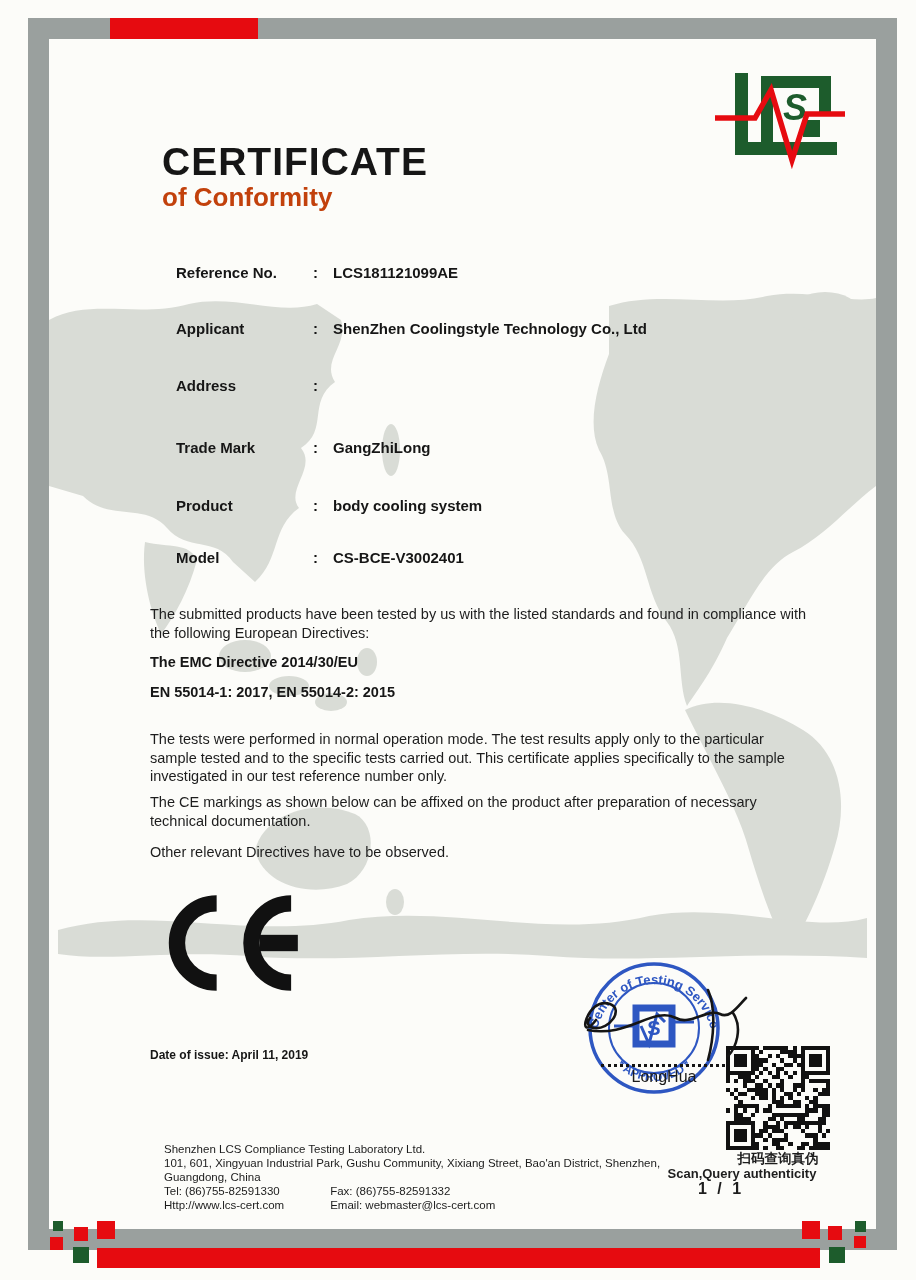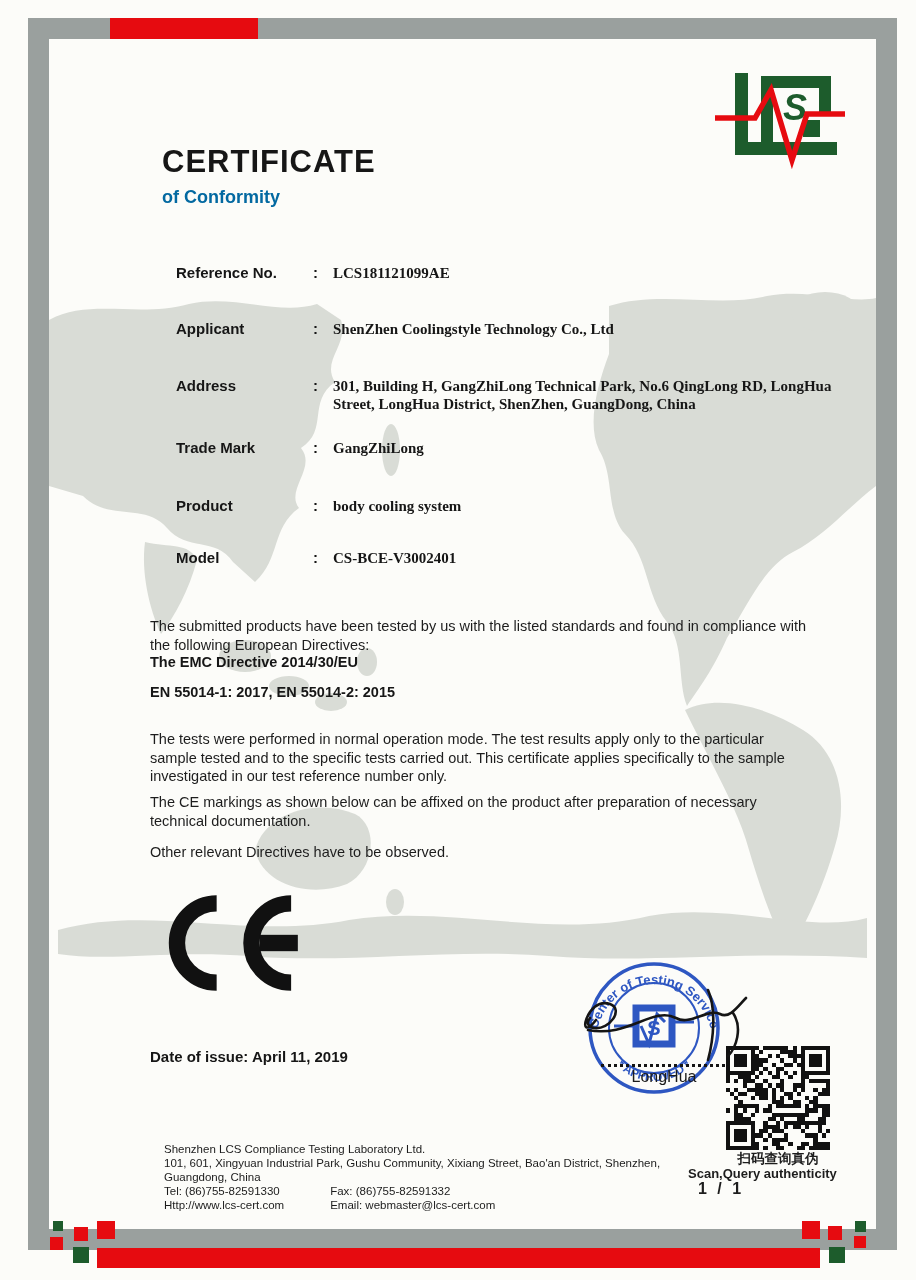--- a/index.html
+++ b/index.html
@@ -25,7 +25,7 @@
   .logo .pulse{fill:none;stroke:var(--accent_red,#e60b10);stroke-width:5.5;stroke-linejoin:miter;}
   
   .title{position:absolute;left:162px;top:142px;z-index:2;}
-  .title h1{margin:0;font-size:31px;line-height:40px;letter-spacing:1px;font-weight:700;color:#161616;}
+  .title h1{margin:0;font-size:39px;line-height:40px;letter-spacing:1px;font-weight:700;color:#161616;}
   .title h2{margin:2px 0 0 0;font-size:18px;line-height:27px;font-weight:700;color:#0369a1;}
   
   .row{position:absolute;left:150px;display:flex;z-index:2;font-size:15px;font-weight:700;line-height:18px;color:#161616;}

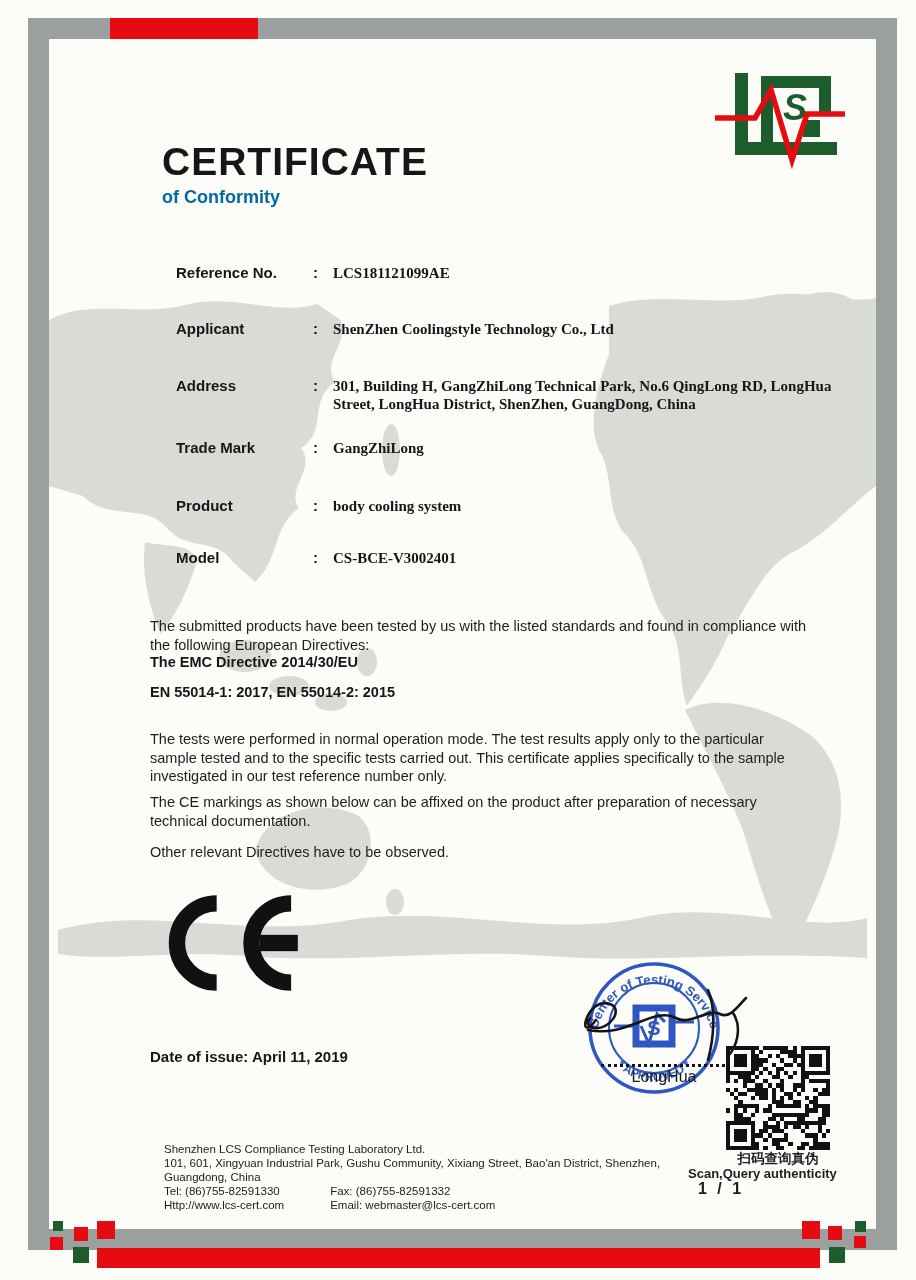--- a/index.html
+++ b/index.html
@@ -26,7 +26,7 @@
   
   .title{position:absolute;left:162px;top:142px;z-index:2;}
   .title h1{margin:0;font-size:39px;line-height:40px;letter-spacing:1px;font-weight:700;color:#161616;}
-  .title h2{margin:2px 0 0 0;font-size:18px;line-height:27px;font-weight:700;color:#0369a1;}
+  .title h2{margin:2px 0 0 0;font-size:26px;line-height:27px;font-weight:700;color:#c2410c;}
   
   .row{position:absolute;left:150px;display:flex;z-index:2;font-size:15px;font-weight:700;line-height:18px;color:#161616;}
   .row .lab{width:137px;flex:0 0 137px;margin-left:26px;}

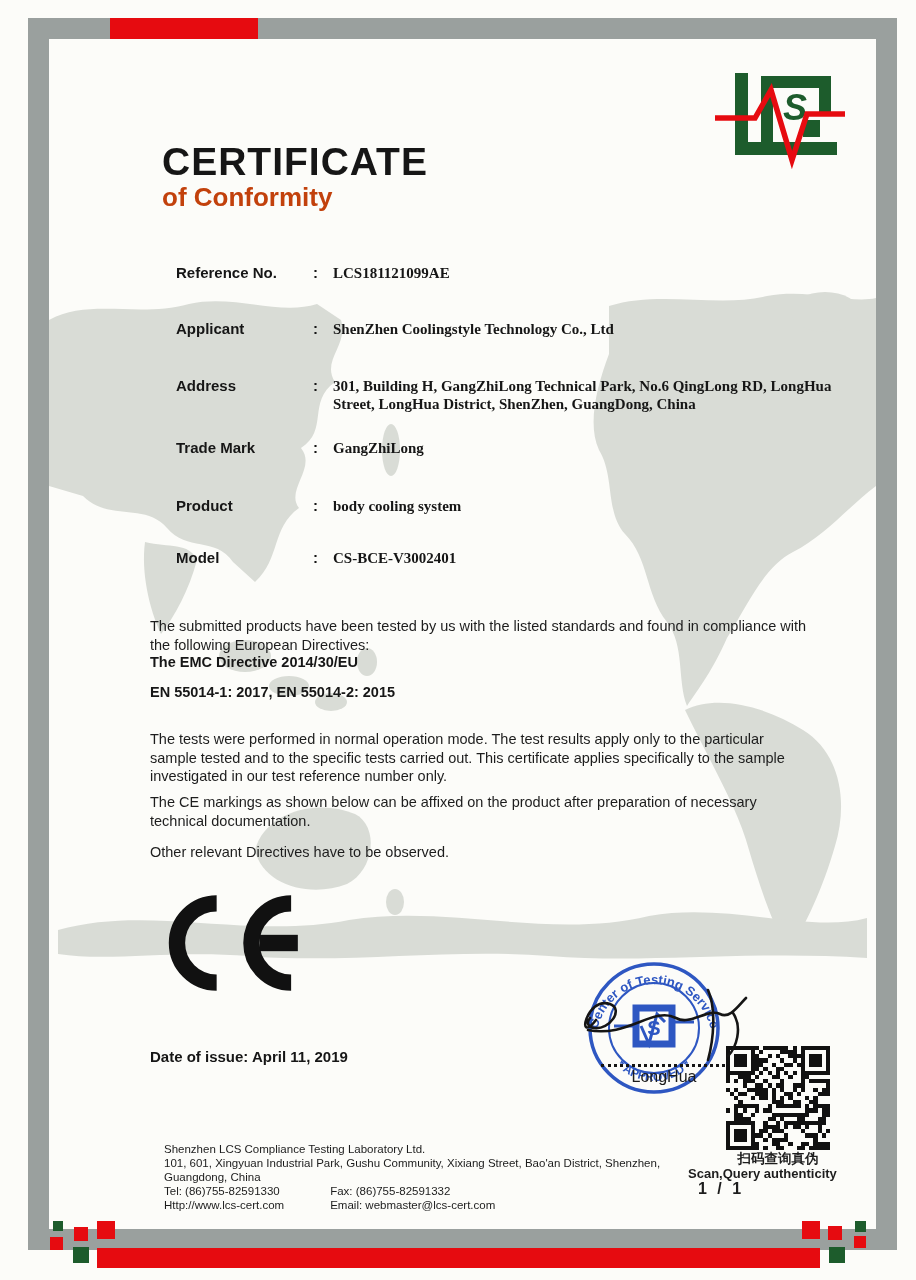--- a/index.html
+++ b/index.html
@@ -31,7 +31,7 @@
   .row{position:absolute;left:150px;display:flex;z-index:2;font-size:15px;font-weight:700;line-height:18px;color:#161616;}
   .row .lab{width:137px;flex:0 0 137px;margin-left:26px;}
   .row .col{width:20px;flex:0 0 20px;}
-  .row .val{width:525px;font-family:Liberation Serif, serif;}
+  .row .val{width:525px;}
   
   .para{position:absolute;left:150px;width:664px;font-size:14.5px;line-height:18.5px;z-index:2;color:#1d1d1d;}
   .para.b{font-weight:700;color:#161616;}

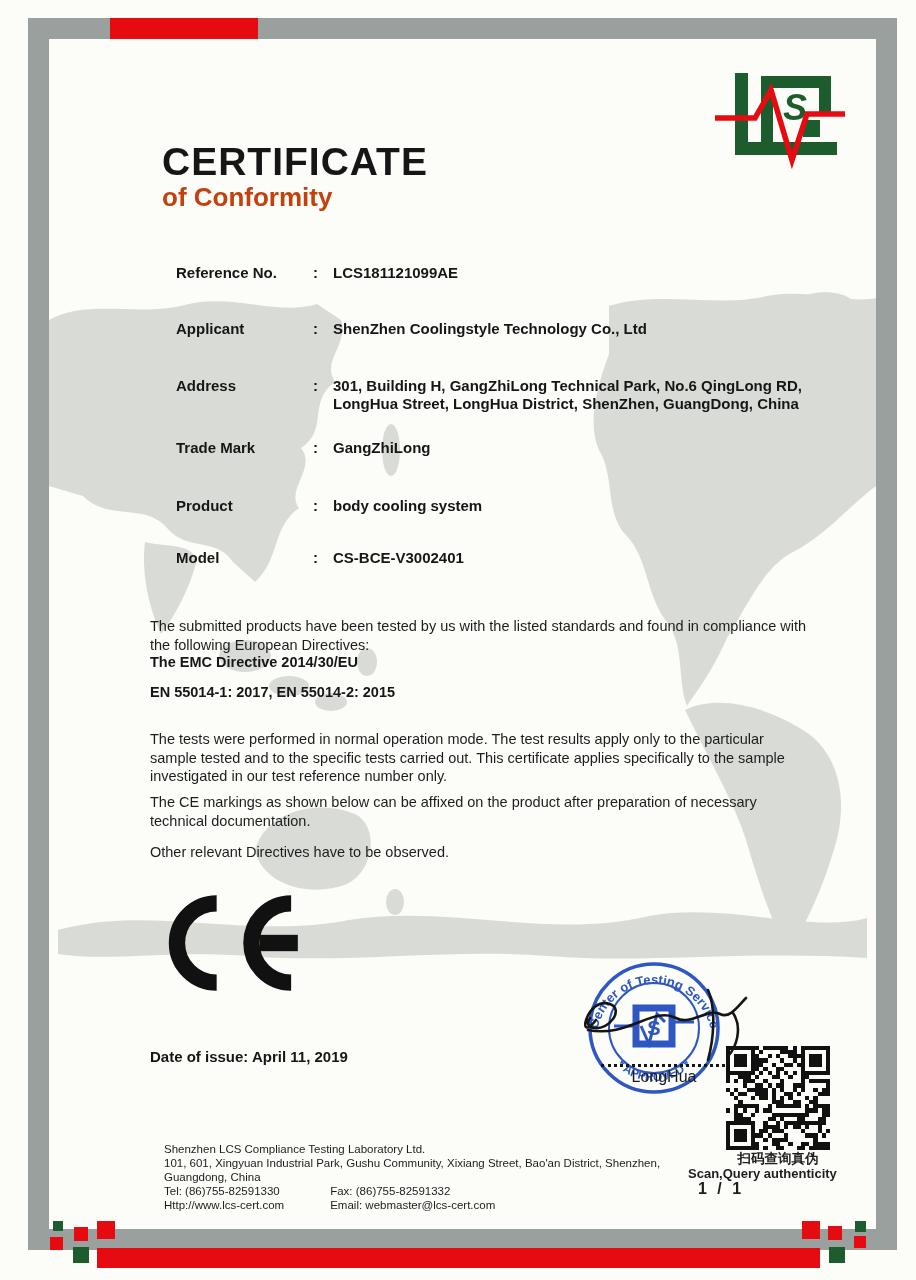--- a/index.html
+++ b/index.html
@@ -121,7 +121,6 @@
   <div class="row" style="top:377px;">
     <span class="lab">Address</span>
     <span class="col">:</span>
-    <span class="val">301, Building H, GangZhiLong Technical Park, No.6 QingLong RD, LongHua Street, LongHua District, ShenZhen, GuangDong, China</span>
   </div>
   <div class="row" style="top:439px;">
     <span class="lab">Trade Mark</span>

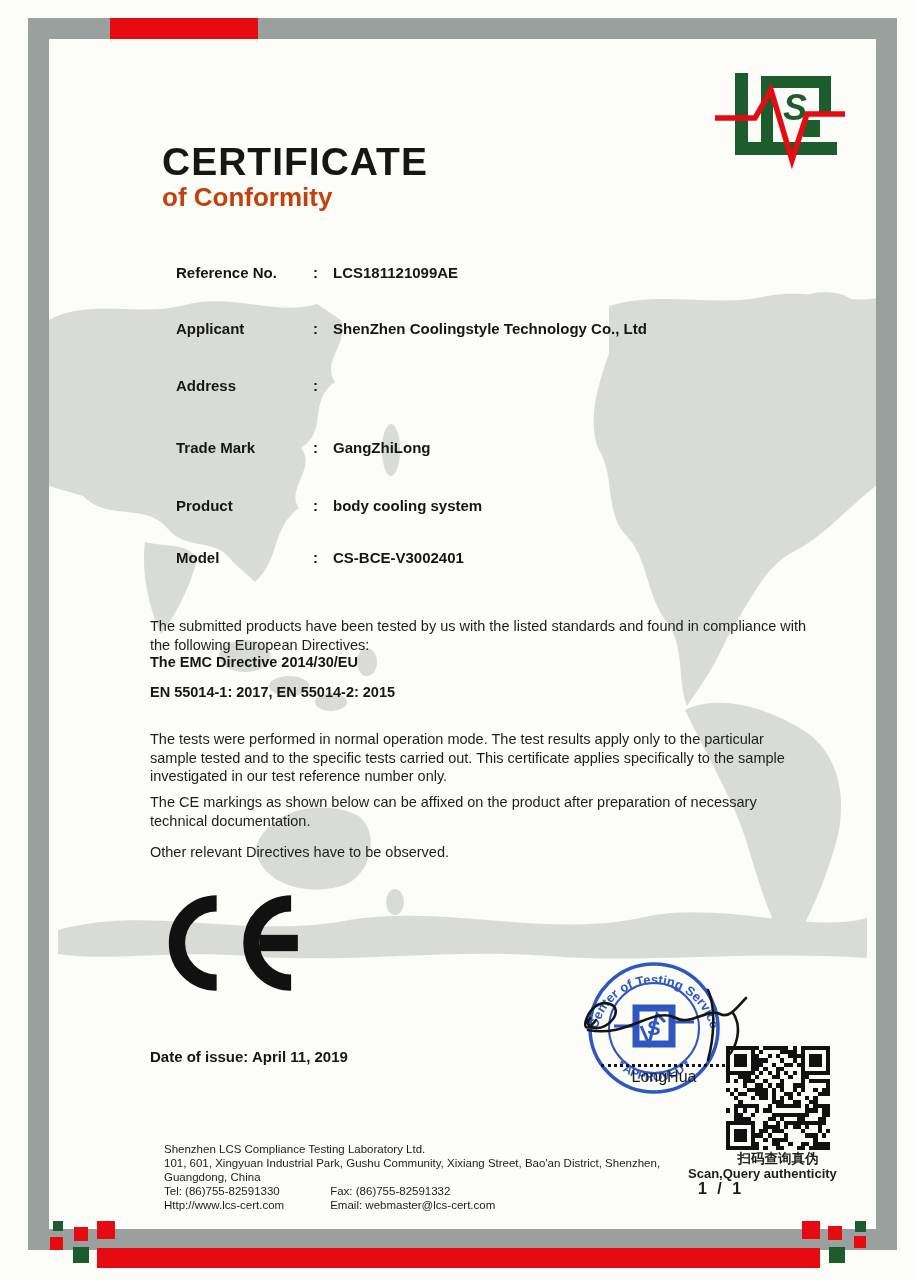--- a/index.html
+++ b/index.html
@@ -138,7 +138,7 @@
     <span class="val">CS-BCE-V3002401</span>
   </div>
 
-  <div class="para" style="top:605px;margin-top:12px;">The submitted products have been tested by us with the listed standards and found in compliance with the following European Directives:</div>
+  <div class="para" style="top:605px;">The submitted products have been tested by us with the listed standards and found in compliance with the following European Directives:</div>
   <div class="para b" style="top:653px;">The EMC Directive 2014/30/EU</div>
   <div class="para b" style="top:683px;">EN 55014-1: 2017, EN 55014-2: 2015</div>
   <div class="para" style="top:730px;">The tests were performed in normal operation mode. The test results apply only to the particular sample tested and to the specific tests carried out. This certificate applies specifically to the sample investigated in our test reference number only.</div>

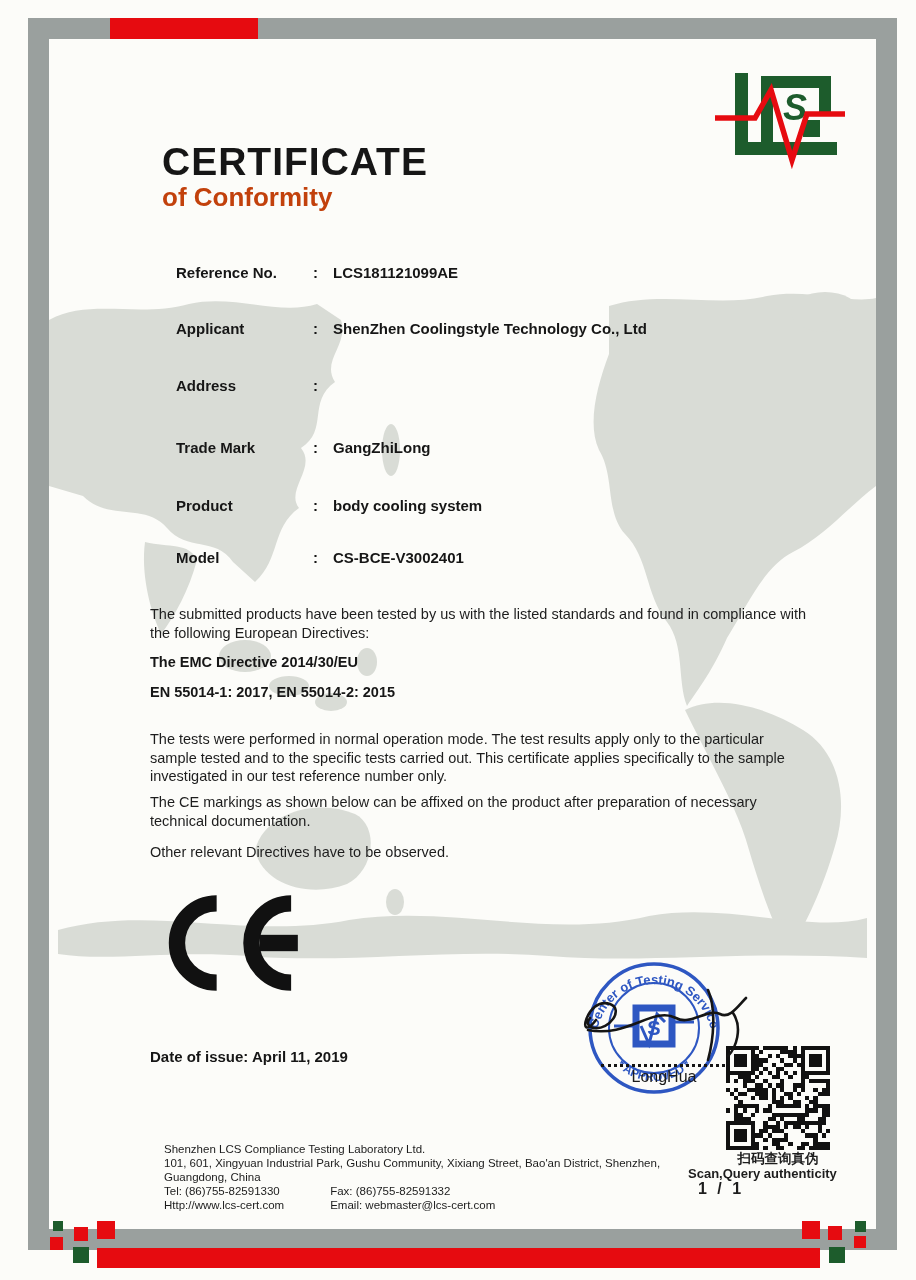--- a/index.html
+++ b/index.html
@@ -53,7 +53,7 @@
   .qr-cap-en{position:absolute;left:688px;top:1166px;width:180px;text-align:left;font-size:13px;font-weight:600;z-index:4;}
   .pageno{position:absolute;left:698px;top:1180px;font-size:16px;font-weight:700;letter-spacing:3px;z-index:4;}
   
-  .date{position:absolute;left:150px;top:1048px;font-size:15px;font-weight:700;z-index:2;color:#161616;}
+  .date{position:absolute;left:150px;top:1048px;font-size:12px;font-weight:700;z-index:2;color:#161616;}
   .footer{position:absolute;left:164px;top:1142px;font-size:11.5px;line-height:14px;z-index:2;color:#1c1c1c;}
   .footer .c1{display:inline-block;width:163px;}
 </style>

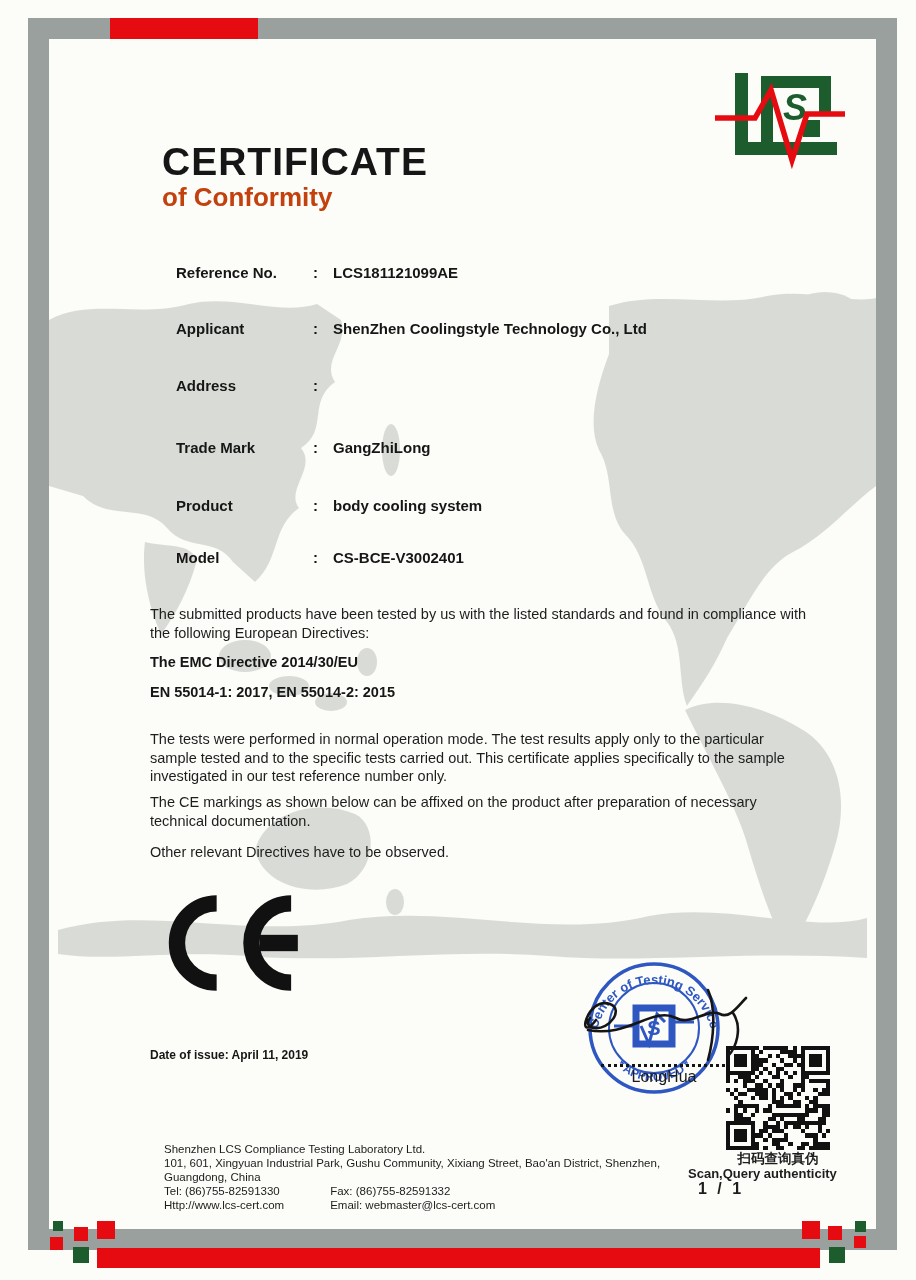--- a/index.html
+++ b/index.html
@@ -50,7 +50,7 @@
   
   .qr{position:absolute;left:726px;top:1046px;width:104px;height:104px;z-index:4;}
   .qr-cap-zh{position:absolute;left:713px;top:1150px;width:130px;text-align:center;font-size:13.5px;font-weight:700;z-index:4;}
-  .qr-cap-en{position:absolute;left:688px;top:1166px;width:180px;text-align:left;font-size:13px;font-weight:600;z-index:4;}
+  .qr-cap-en{position:absolute;left:652px;top:1166px;width:180px;text-align:center;font-size:13px;font-weight:600;z-index:4;}
   .pageno{position:absolute;left:698px;top:1180px;font-size:16px;font-weight:700;letter-spacing:3px;z-index:4;}
   
   .date{position:absolute;left:150px;top:1048px;font-size:12px;font-weight:700;z-index:2;color:#161616;}

